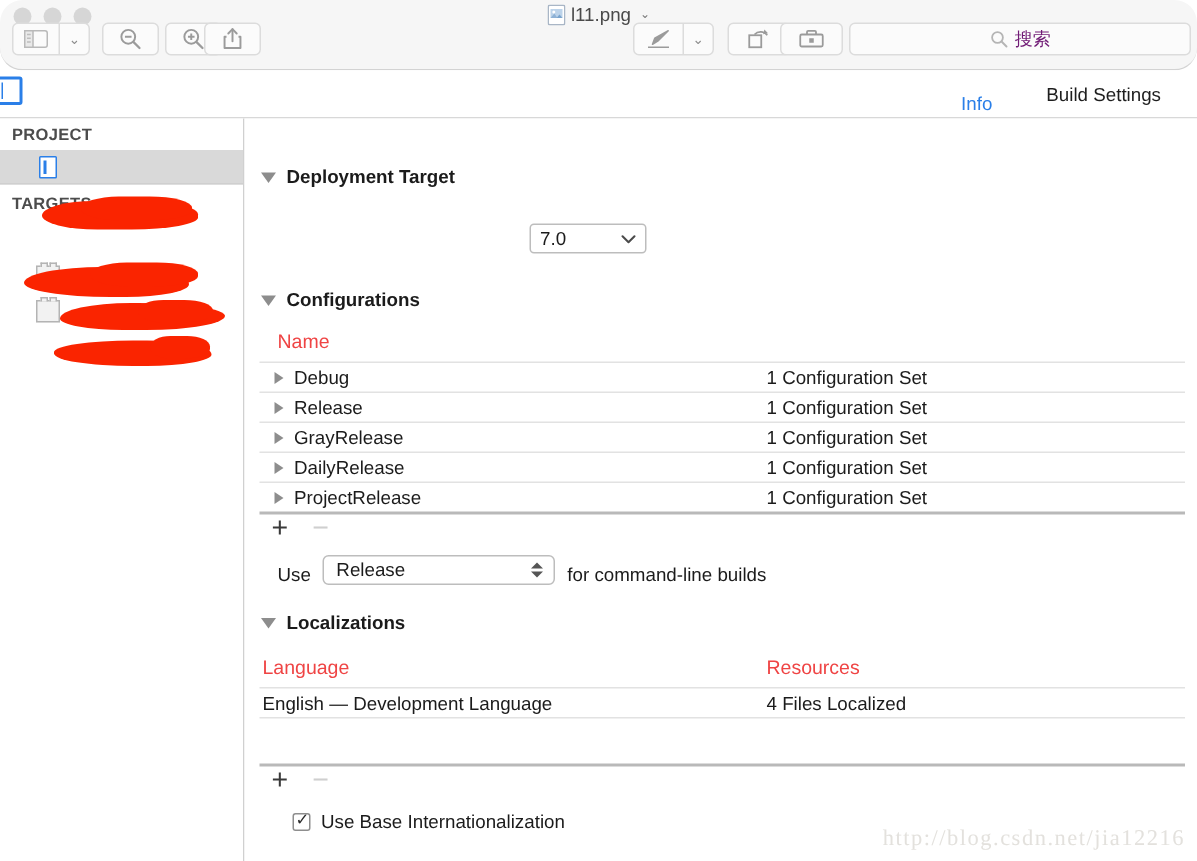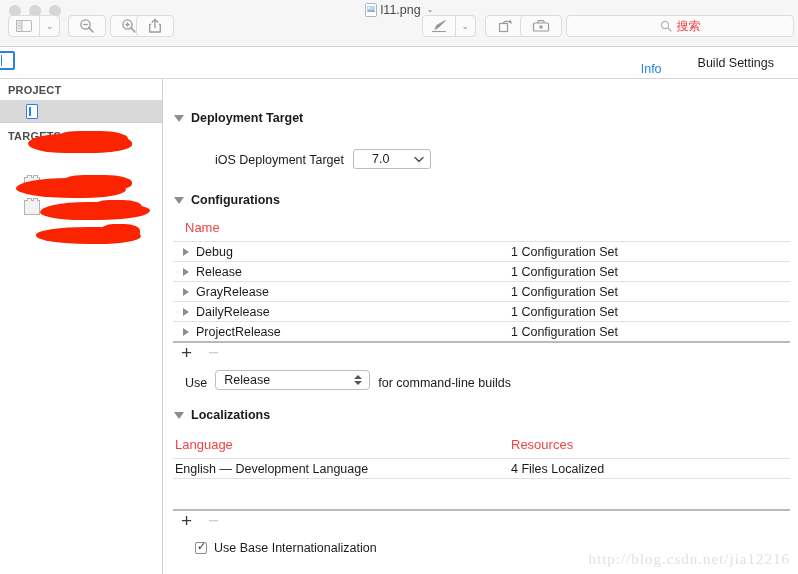--- a/index.html
+++ b/index.html
@@ -31,6 +31,7 @@
     border-bottom: 1px solid #d3d3d3;
     position: relative;
     flex: 0 0 auto;
+    border-radius: 15px;
   }
   .traffic {
     position: absolute;

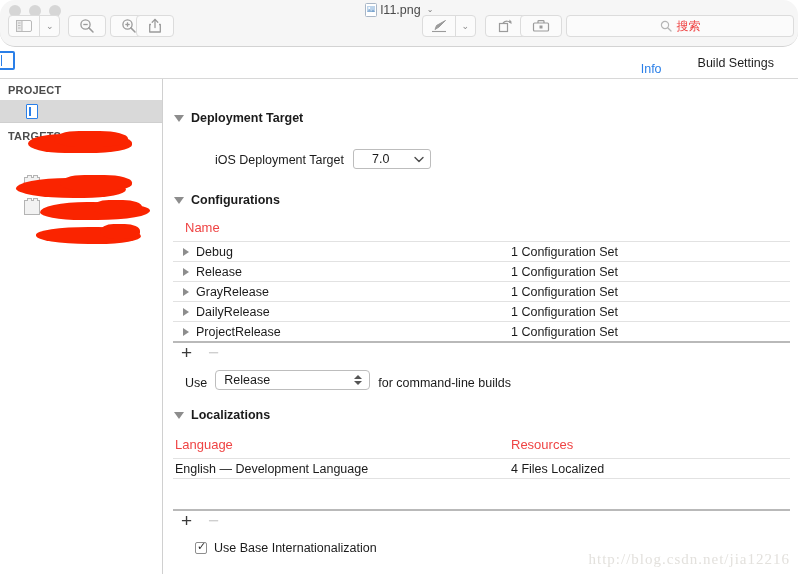--- a/index.html
+++ b/index.html
@@ -125,7 +125,7 @@
     color: #b5b5b5;
     font-size: 12px;
   }
-  .searchfield .ph { color: #ef4444; font-size: 12px; }
+  .searchfield .ph { color: #701a75; font-size: 12px; }
 
   
   .content {

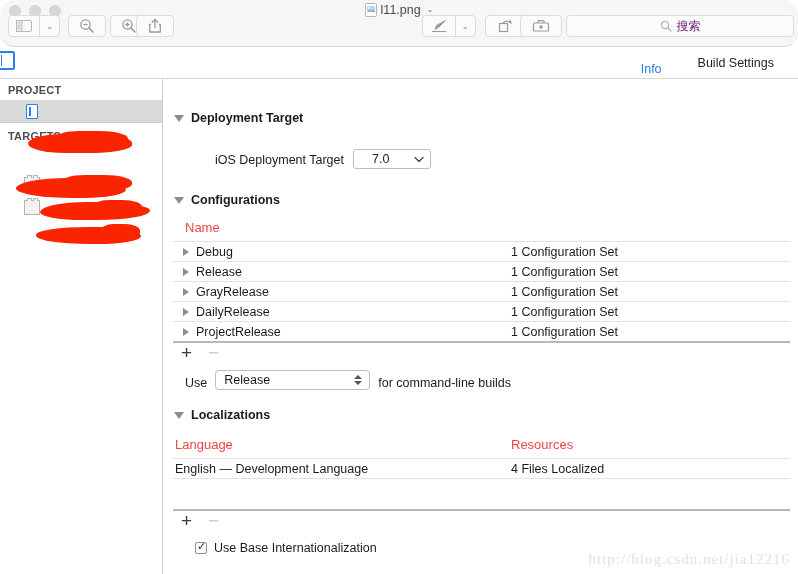--- a/index.html
+++ b/index.html
@@ -580,7 +580,6 @@
             <span>Deployment Target</span>
           </div>
 
-          <div class="row-abs lbl-right" style="left:0; top:74px; width:181px;">iOS Deployment Target</div>
           <div class="row-abs combo" style="left:190px; top:70px; width:78px;">
             <span>7.0</span>
             <span class="carets">

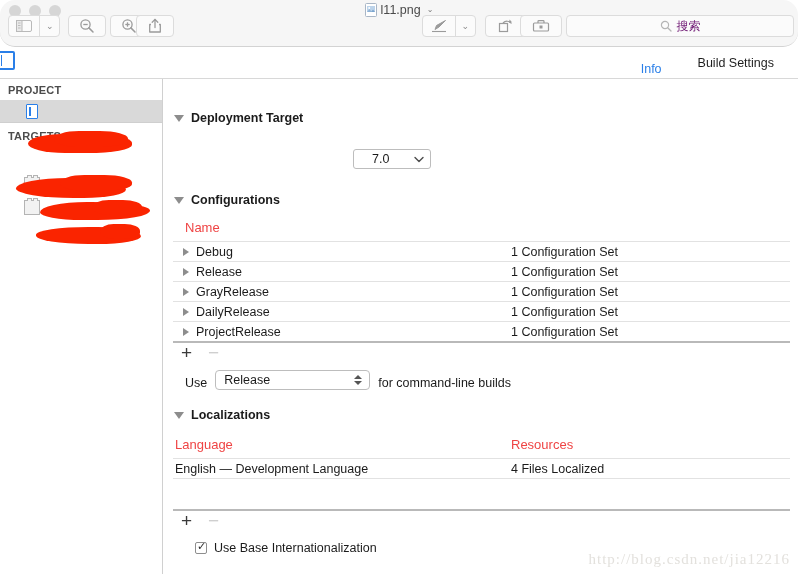--- a/index.html
+++ b/index.html
@@ -321,7 +321,7 @@
     align-items: center;
     font-size: 12.5px;
     color: #1b1b1b;
-    padding-left: 18px;
+    padding-left: 6px;
     position: relative;
   }
   .combo .carets {

